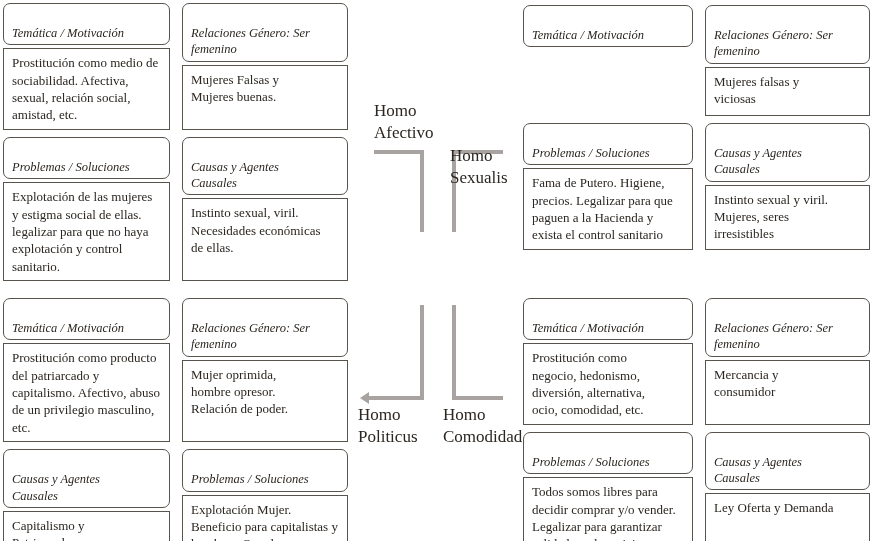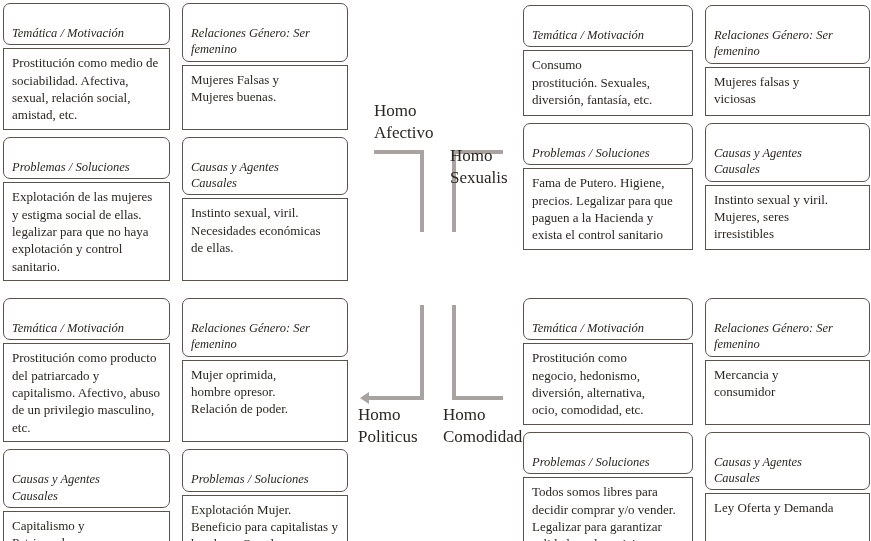--- a/index.html
+++ b/index.html
@@ -90,9 +90,6 @@
   <div class="quadrant" id="q-tr">
     <div class="card">
       <div class="card-header">Temática / Motivación</div>
-      <div class="card-body">Consumo
-prostitución. Sexuales,
-diversión, fantasía, etc.</div>
     </div>
     <div class="card">
       <div class="card-header">Relaciones Género: Ser

